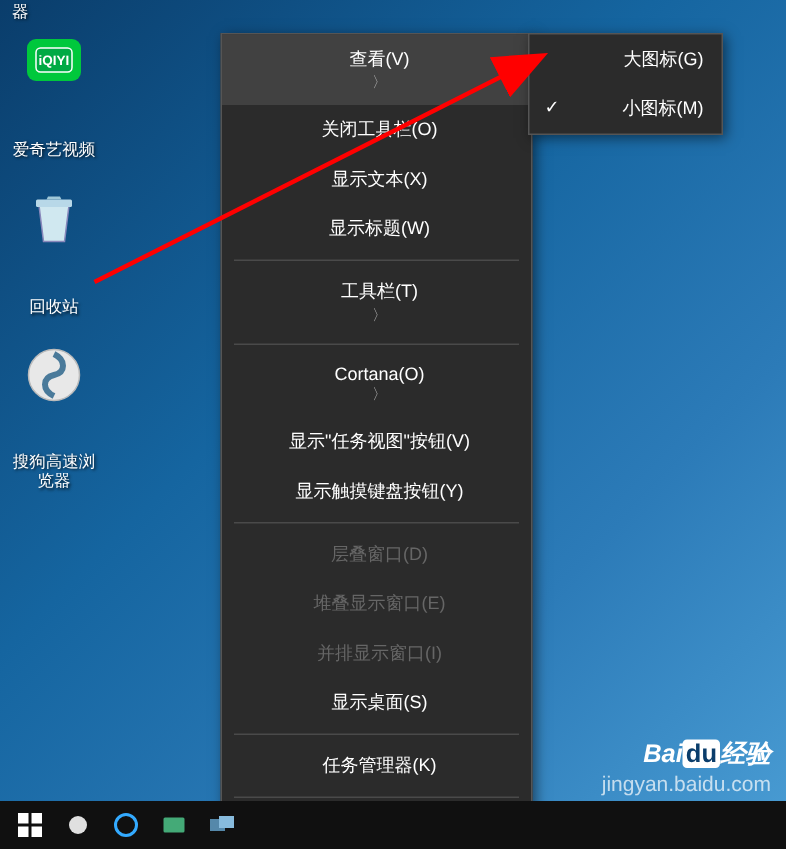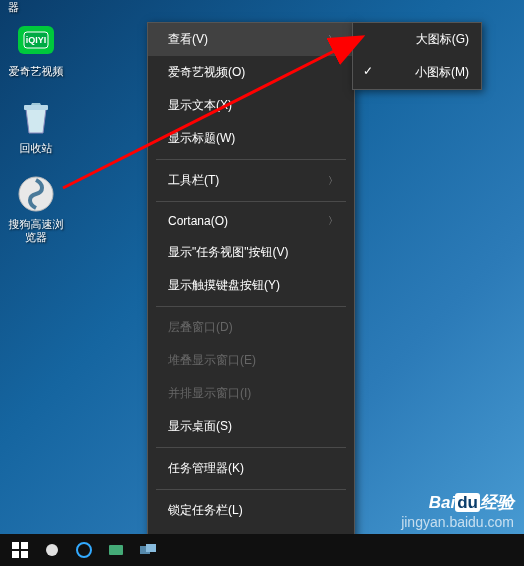--- a/index.html
+++ b/index.html
@@ -23,6 +23,7 @@
       align-items: center;
       margin-bottom: 18px;
       cursor: pointer;
+      gap: 28px;
     }
     .desktop-icon .icon-box {
       width: 40px;

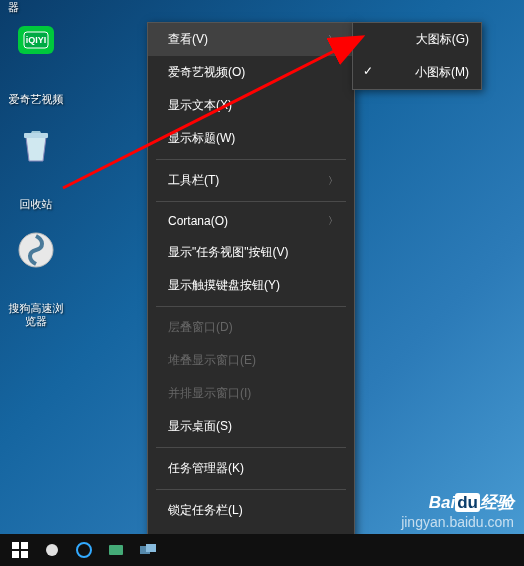--- a/index.html
+++ b/index.html
@@ -57,6 +57,7 @@
       justify-content: space-between;
       align-items: center;
       cursor: pointer;
+      flex-direction: column;
     }
     .menu-item.highlighted {
       background: #414141;

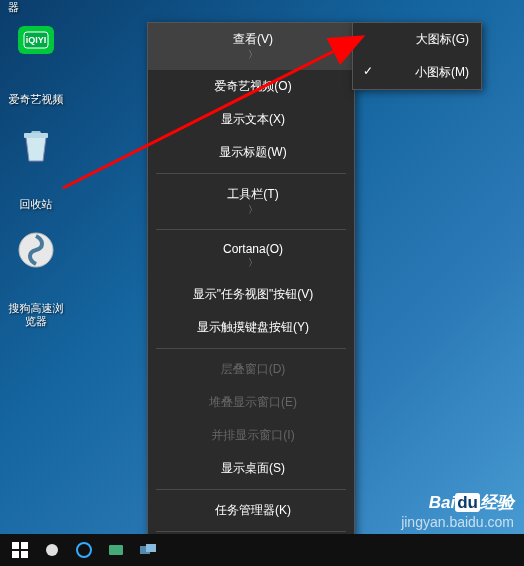--- a/index.html
+++ b/index.html
@@ -194,7 +194,7 @@
     <span class="submenu-arrow">〉</span>
   </div>
   <div class="menu-item">
-      <span>爱奇艺视频(O)</span>
+      <span>关闭工具栏(O)</span>
     </div>
   <div class="menu-item">
       <span>显示文本(X)</span>

